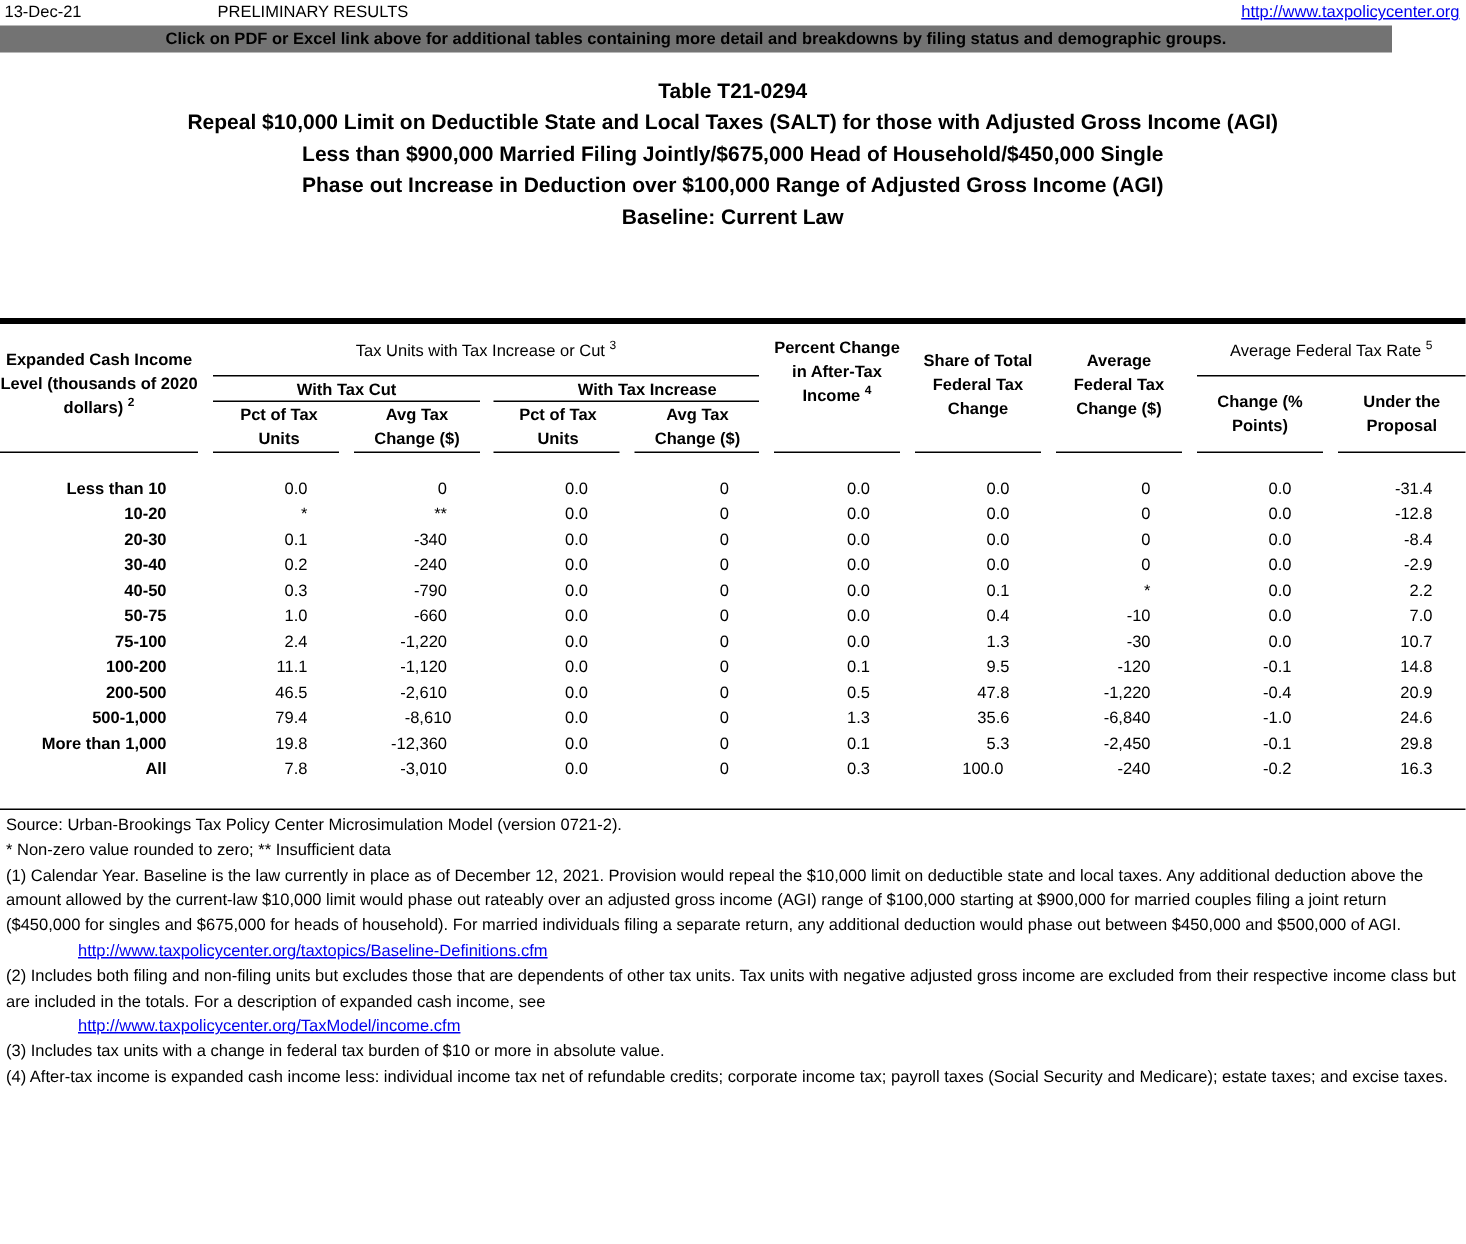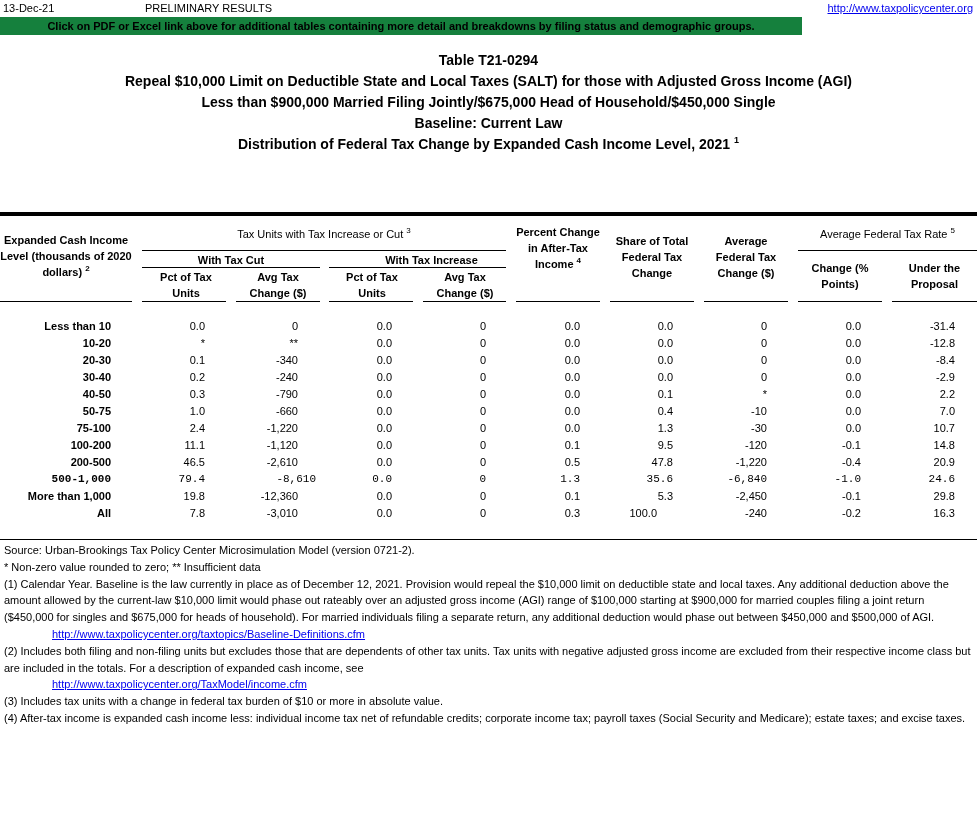--- a/index.html
+++ b/index.html
@@ -9,7 +9,7 @@
   .topbar .date { position: absolute; left: 3px; top: 2px; }
   .topbar .prelim { position: absolute; left: 145px; top: 2px; }
   .topbar .url { position: absolute; right: 4px; top: 2px; color: #0000ee; text-decoration: underline; }
-  .banner { position: absolute; left: 0; top: 17px; width: 802px; height: 18px; background: #15803d;
+  .banner { position: absolute; left: 0; top: 17px; width: 928px; height: 18px; background: #737373;
             font-size: 11px; font-weight: bold; text-align: center; line-height: 18px; }
   .titles { position: absolute; left: 0; top: 50px; width: 977px; text-align: center;
             font-weight: bold; font-size: 14px; line-height: 21.1px; }

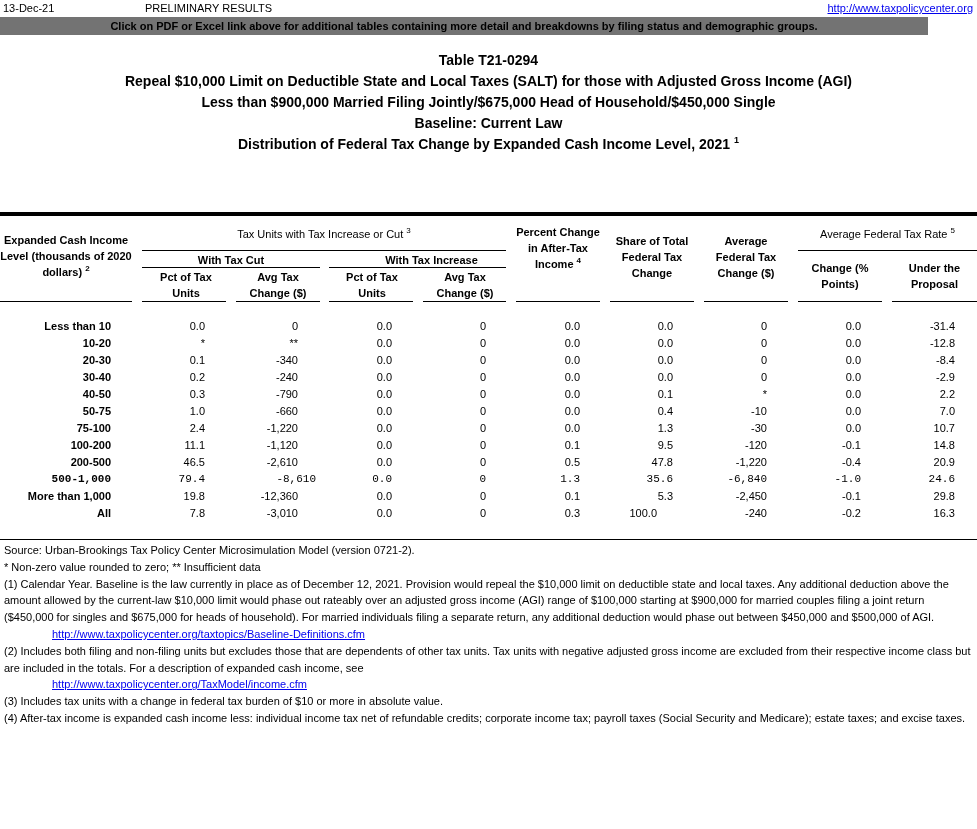--- a/index.html
+++ b/index.html
@@ -39,6 +39,7 @@
   <div>Table T21-0294</div>
   <div>Repeal $10,000 Limit on Deductible State and Local Taxes (SALT) for those with Adjusted Gross Income (AGI)</div>
   <div>Less than $900,000 Married Filing Jointly/$675,000 Head of Household/$450,000 Single</div>
+  <div>Phase out Increase in Deduction over $100,000 Range of Adjusted Gross Income (AGI)</div>
   <div>Baseline: Current Law</div>
   <div><span>Distribution of Federal Tax Change by Expanded Cash Income Level, 2021</span> <sup>1</sup></div>
 </div>

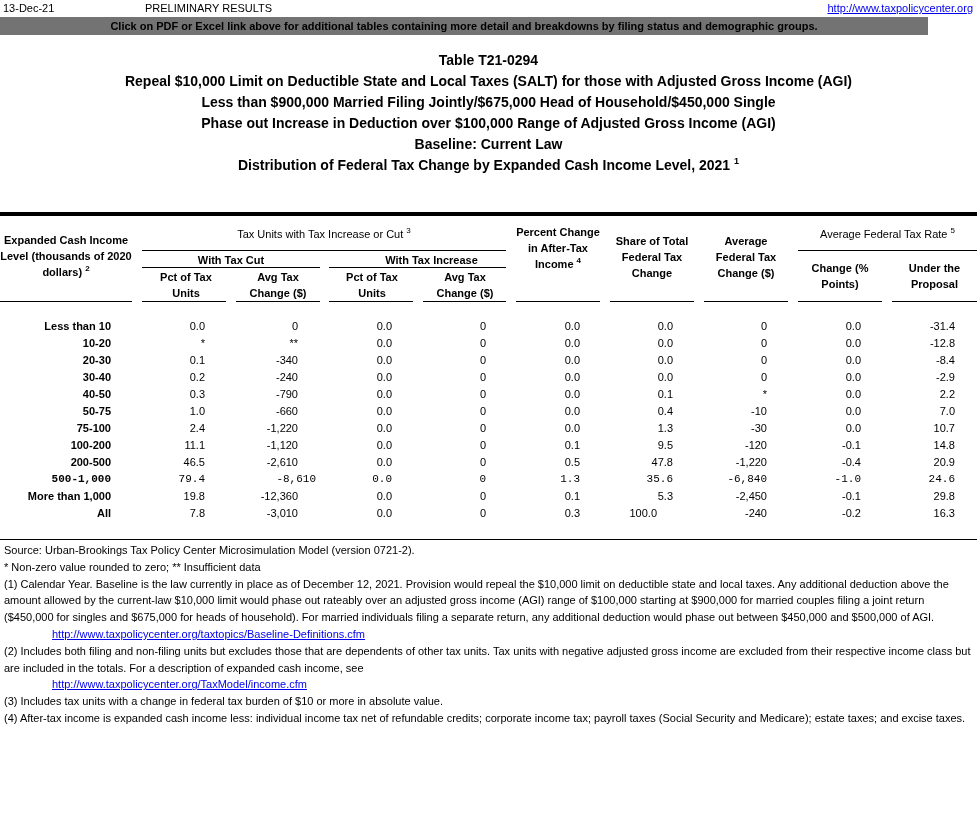--- a/index.html
+++ b/index.html
@@ -41,7 +41,6 @@
   <div>Less than $900,000 Married Filing Jointly/$675,000 Head of Household/$450,000 Single</div>
   <div>Phase out Increase in Deduction over $100,000 Range of Adjusted Gross Income (AGI)</div>
   <div>Baseline: Current Law</div>
-  <div><span>Distribution of Federal Tax Change by Expanded Cash Income Level, 2021</span> <sup>1</sup></div>
 </div>
 
 <div class="thick"></div>

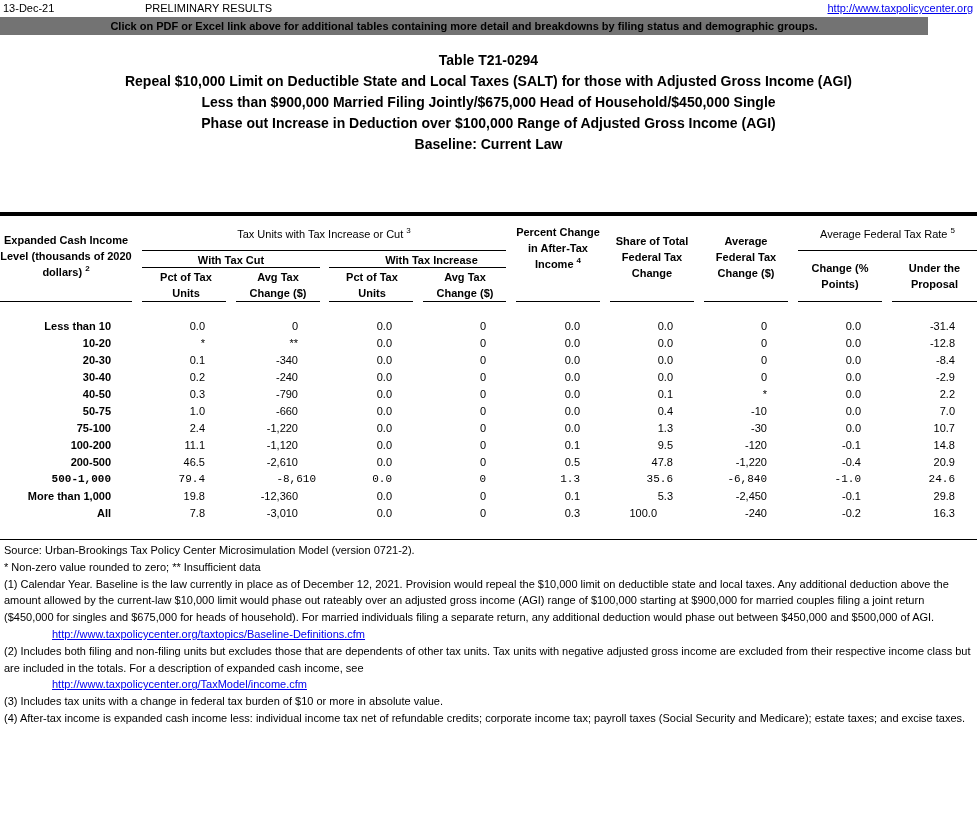--- a/index.html
+++ b/index.html
@@ -198,7 +198,7 @@
       <span style="right: 116px;">-0.4</span>
       <span style="right: 22px;">20.9</span>
     </div>
-    <div class="row" style="top: 473px; font-family: Liberation Mono, monospace;">
+    <div class="row" style="top: 473px;">
       <span style="right: 866px; font-weight: bold;">500-1,000</span>
       <span style="right: 772px;">79.4</span>
       <span style="right: 661px;">-8,610</span>

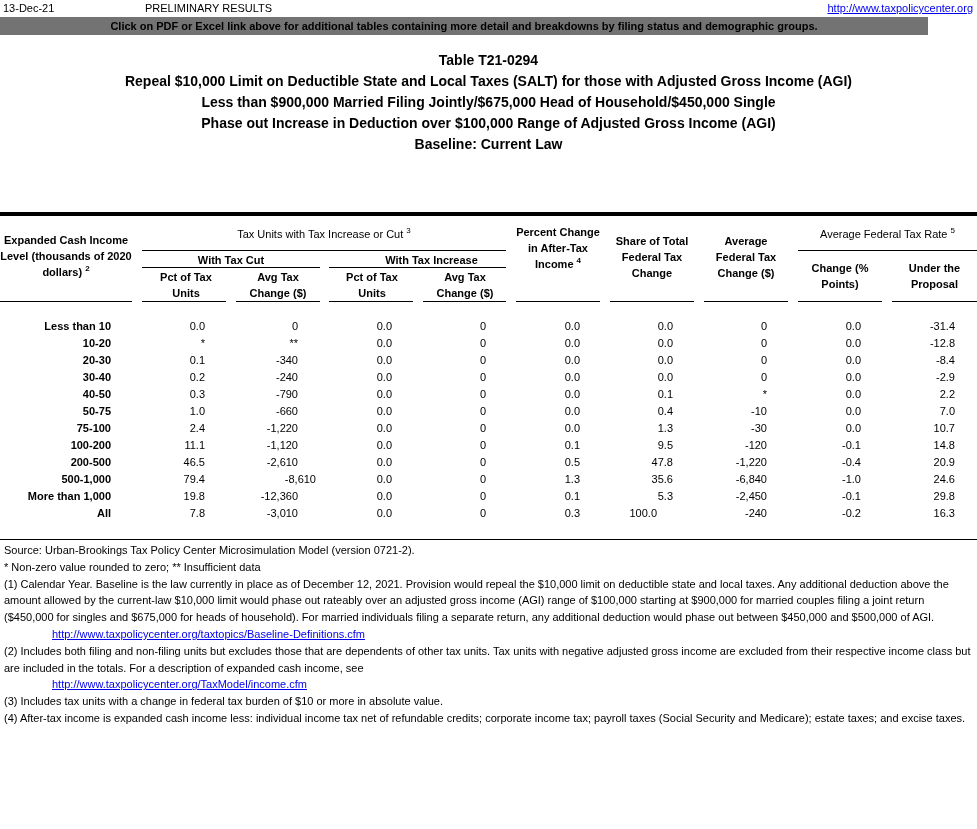--- a/index.html
+++ b/index.html
@@ -201,7 +201,7 @@
     <div class="row" style="top: 473px;">
       <span style="right: 866px; font-weight: bold;">500-1,000</span>
       <span style="right: 772px;">79.4</span>
-      <span style="right: 661px;">-8,610</span>
+      <span style="right: 676px;">-8,610</span>
       <span style="right: 585px;">0.0</span>
       <span style="right: 491px;">0</span>
       <span style="right: 397px;">1.3</span>

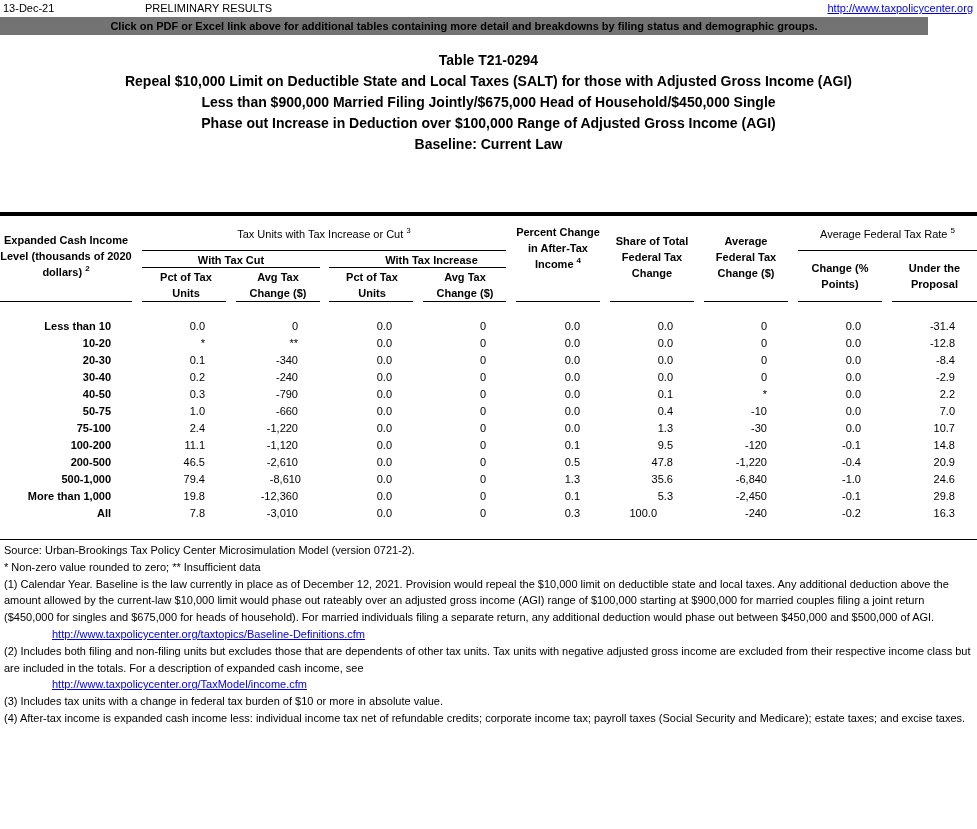--- a/index.html
+++ b/index.html
@@ -229,7 +229,7 @@
       <span style="right: 585px;">0.0</span>
       <span style="right: 491px;">0</span>
       <span style="right: 397px;">0.3</span>
-      <span style="right: 320px; margin-left: 48px;">100.0</span>
+      <span style="right: 308px; margin-left: 48px;">100.0</span>
       <span style="right: 210px;">-240</span>
       <span style="right: 116px;">-0.2</span>
       <span style="right: 22px;">16.3</span>

